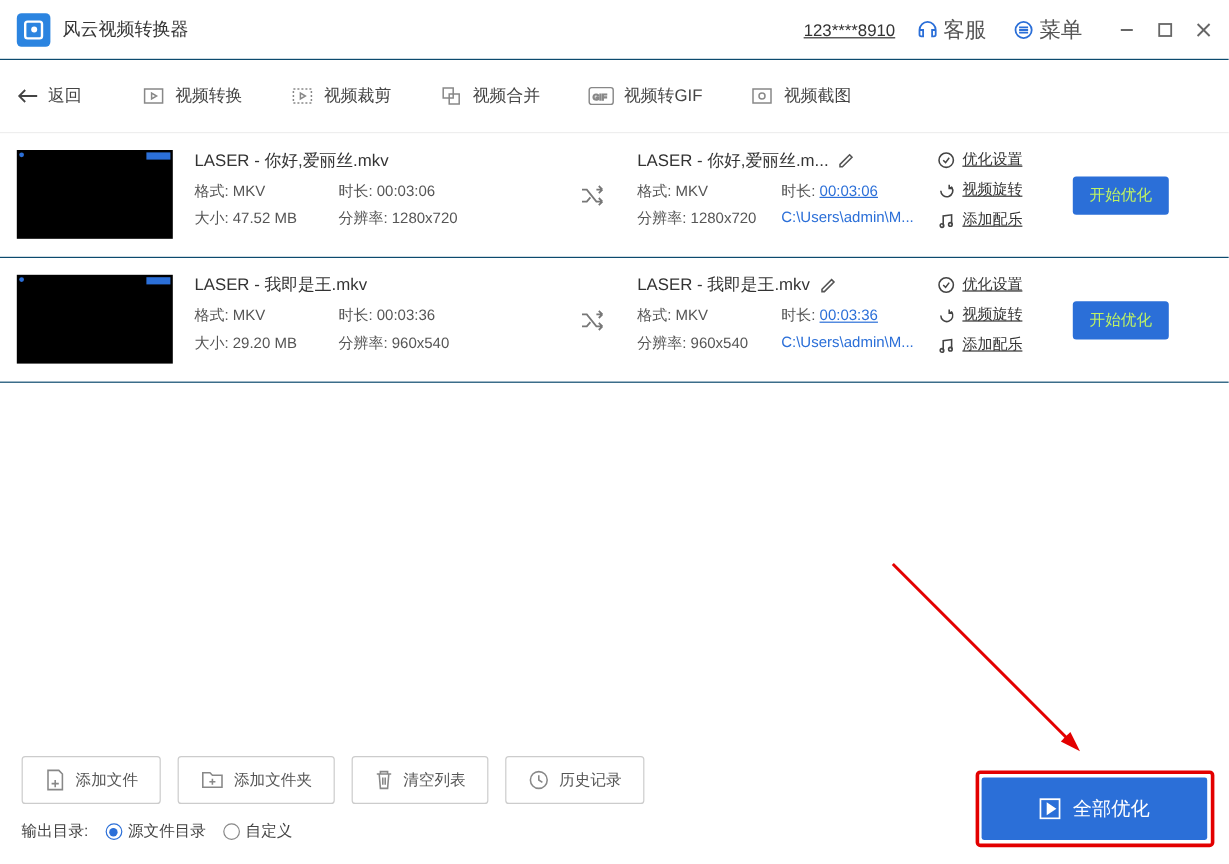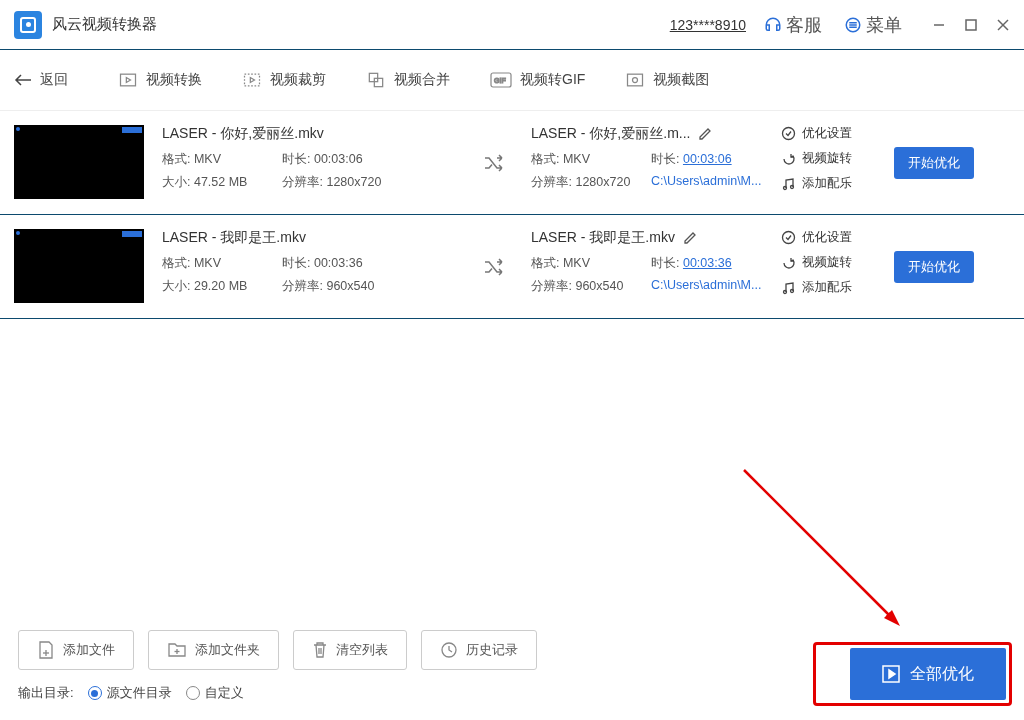--- a/index.html
+++ b/index.html
@@ -45,7 +45,7 @@
 .options { width: 105px; font-size: 12.5px; }
 .opt { display: flex; align-items: center; margin-bottom: 8px; cursor: pointer; }
 .opt svg { margin-right: 6px; }
-.opt .u { color: #333; }
+.opt .u { text-decoration: underline; color: #333; }
 .start-btn { background: #2b6fd8; color: #ffffff; font-size: 13px; padding: 7px 14px; border-radius: 3px; cursor: pointer; align-self: center; margin-left: 8px; }
 
 .bottom { position: absolute; bottom: 0; left: 0; right: 0; padding: 18px; }

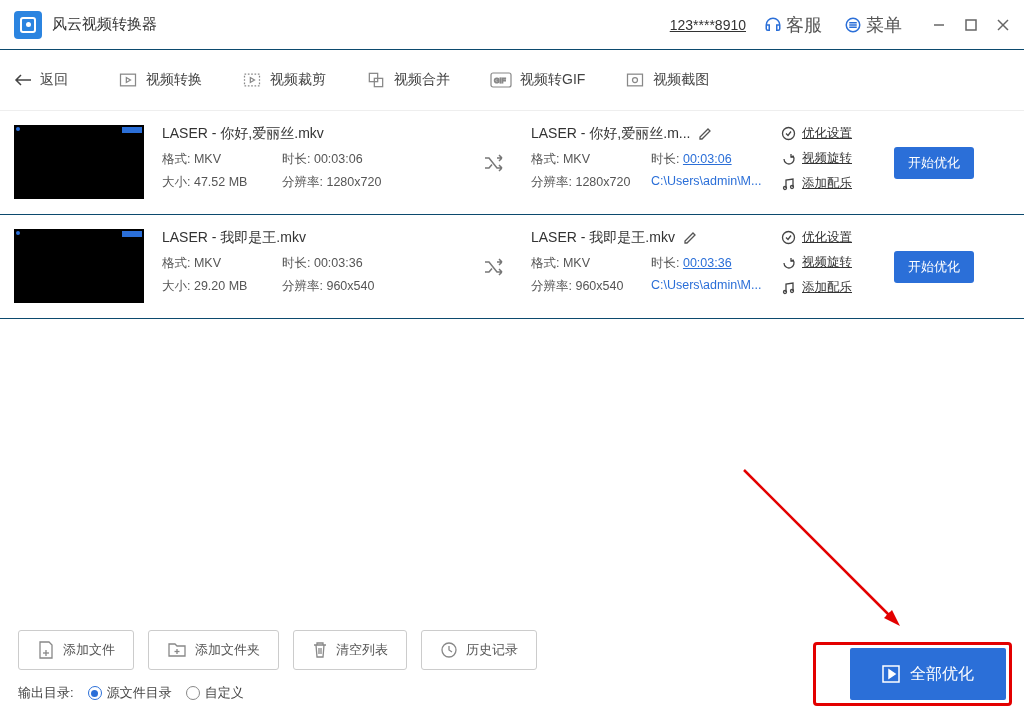--- a/index.html
+++ b/index.html
@@ -46,7 +46,7 @@
 .opt { display: flex; align-items: center; margin-bottom: 8px; cursor: pointer; }
 .opt svg { margin-right: 6px; }
 .opt .u { text-decoration: underline; color: #333; }
-.start-btn { background: #2b6fd8; color: #ffffff; font-size: 13px; padding: 7px 14px; border-radius: 3px; cursor: pointer; align-self: center; margin-left: 8px; }
+.start-btn { background: #2b6fd8; color: #bef264; font-size: 13px; padding: 7px 14px; border-radius: 3px; cursor: pointer; align-self: center; margin-left: 8px; }
 
 .bottom { position: absolute; bottom: 0; left: 0; right: 0; padding: 18px; }
 .btn-row { display: flex; gap: 14px; margin-bottom: 14px; }

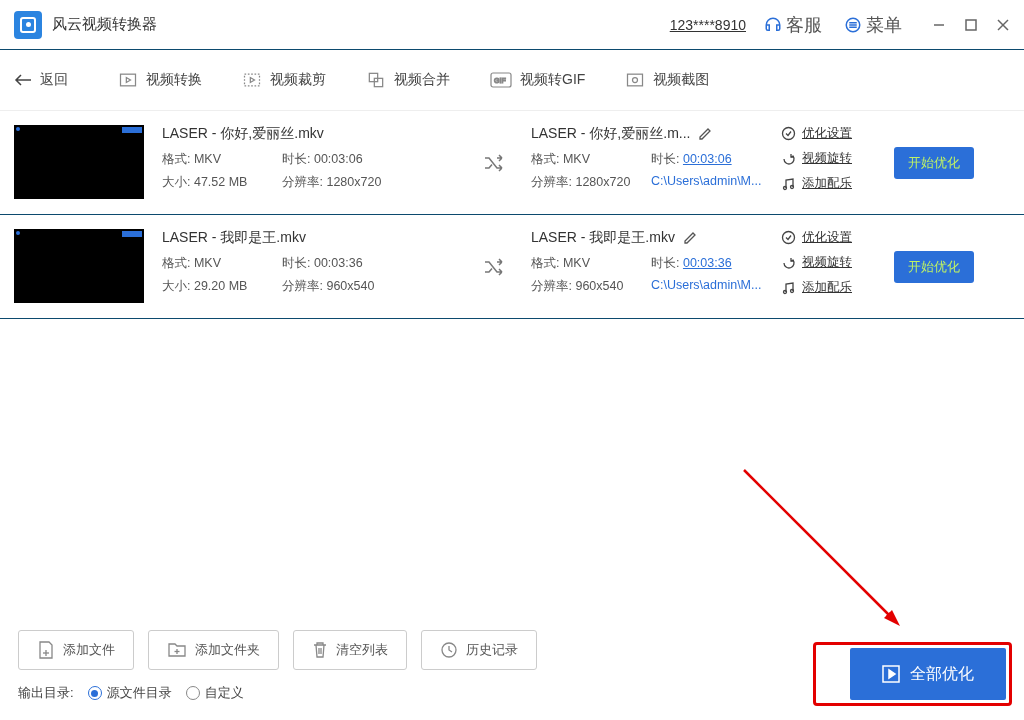--- a/index.html
+++ b/index.html
@@ -57,7 +57,7 @@
 .radio-circ { width: 14px; height: 14px; border: 1.5px solid #888; border-radius: 50%; margin-right: 5px; display: flex; align-items: center; justify-content: center; }
 .radio.sel .radio-circ { border-color: #2b6fd8; }
 .radio.sel .radio-circ::after { content: ''; width: 7px; height: 7px; background: #2b6fd8; border-radius: 50%; }
-.optimize-all { position: absolute; right: 18px; bottom: 20px; width: 156px; height: 52px; background: #2b6fd8; color: #fff; font-size: 16px; display: flex; align-items: center; justify-content: center; cursor: pointer; border-radius: 2px; }
+.optimize-all { position: absolute; right: 18px; bottom: 20px; width: 188px; height: 52px; background: #2b6fd8; color: #fff; font-size: 16px; display: flex; align-items: center; justify-content: center; cursor: pointer; border-radius: 2px; }
 .optimize-all svg { margin-right: 10px; }
 
 .annotation-box { position: absolute; right: 12px; bottom: 14px; width: 199px; height: 64px; border: 3px solid #e30000; border-radius: 4px; pointer-events: none; }

